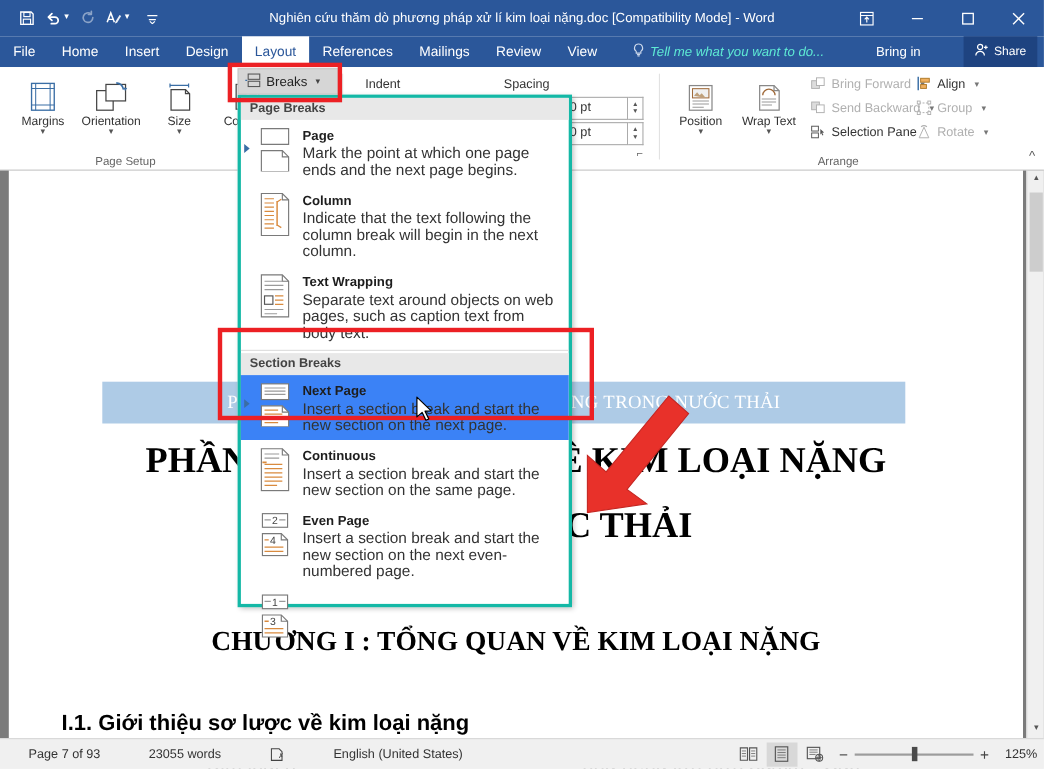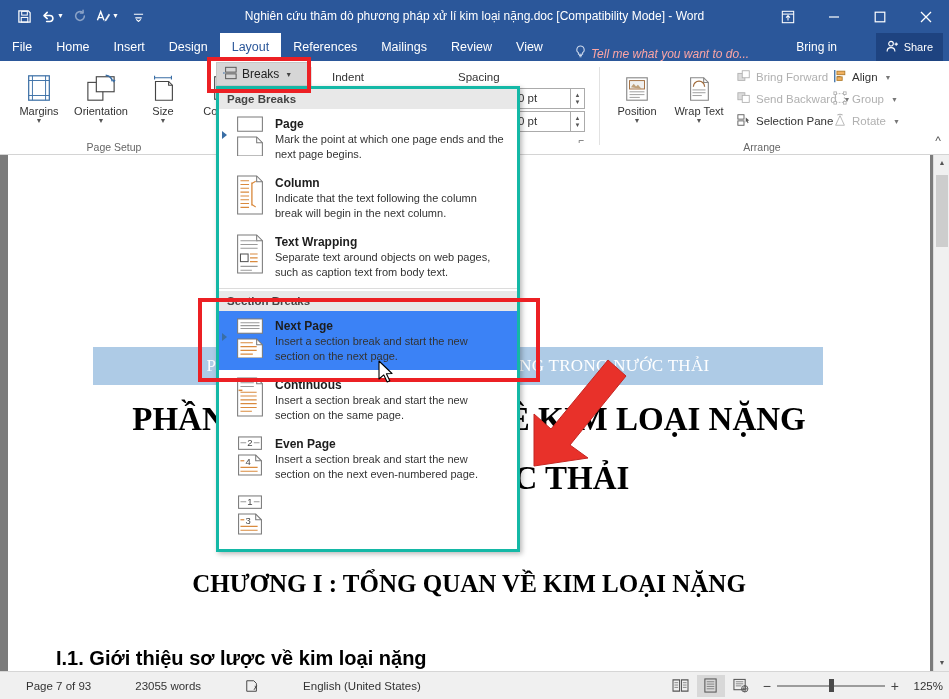--- a/index.html
+++ b/index.html
@@ -45,8 +45,8 @@
   }
   .tab.active { background: #fff; color: #2b579a; font-weight: normal; }
   .tellme {
-    display: flex; align-items: flex-end; gap: 5px; margin-left: 20px;
-    font-size: 12px; color: #fca5a5; font-style: italic; cursor: pointer;
+    display: flex; align-items: center; gap: 5px; margin-left: 20px;
+    font-size: 12px; color: #5eead4; font-style: italic; cursor: pointer;
   }
   .signin {
     position: absolute; right: 112px; top: 0; height: 28px; display: flex;

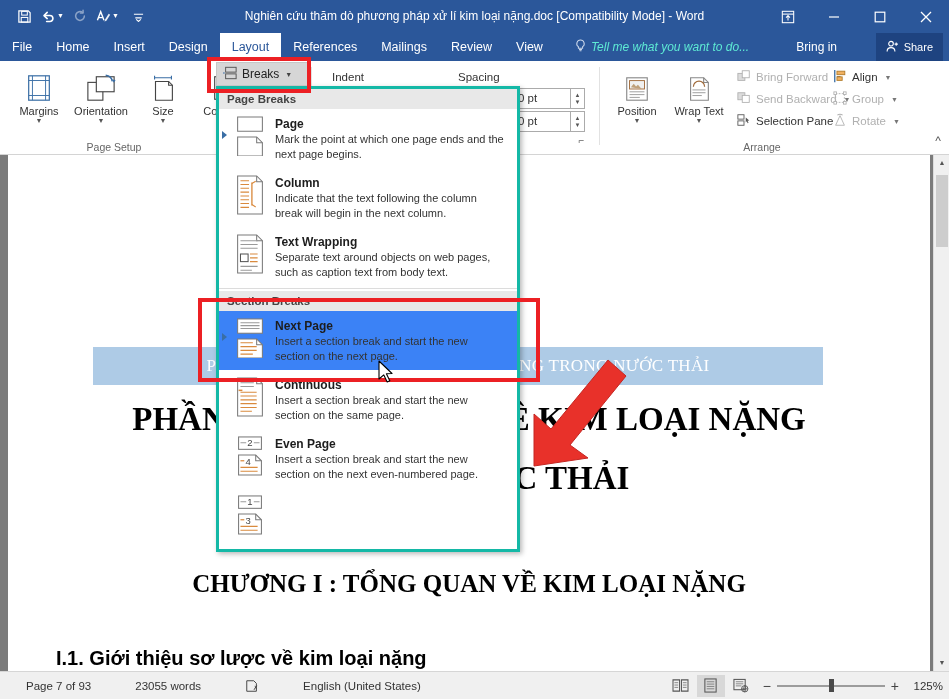--- a/index.html
+++ b/index.html
@@ -176,7 +176,7 @@
   .mitem .mtitle {
     font-size: 12px; font-weight: bold; color: #1d1d1d; margin-bottom: 2px;
   }
-  .mitem .mdesc { font-size: 11px; color: #333; line-height: 15px; }
+  .mitem .mdesc { font-size: 14px; color: #333; line-height: 15px; }
   .mitem .marrow {
     position: absolute; left: 3px; top: 22px; width: 0; height: 0;
     border-left: 5px solid #3a6ea5; border-top: 4px solid transparent;

